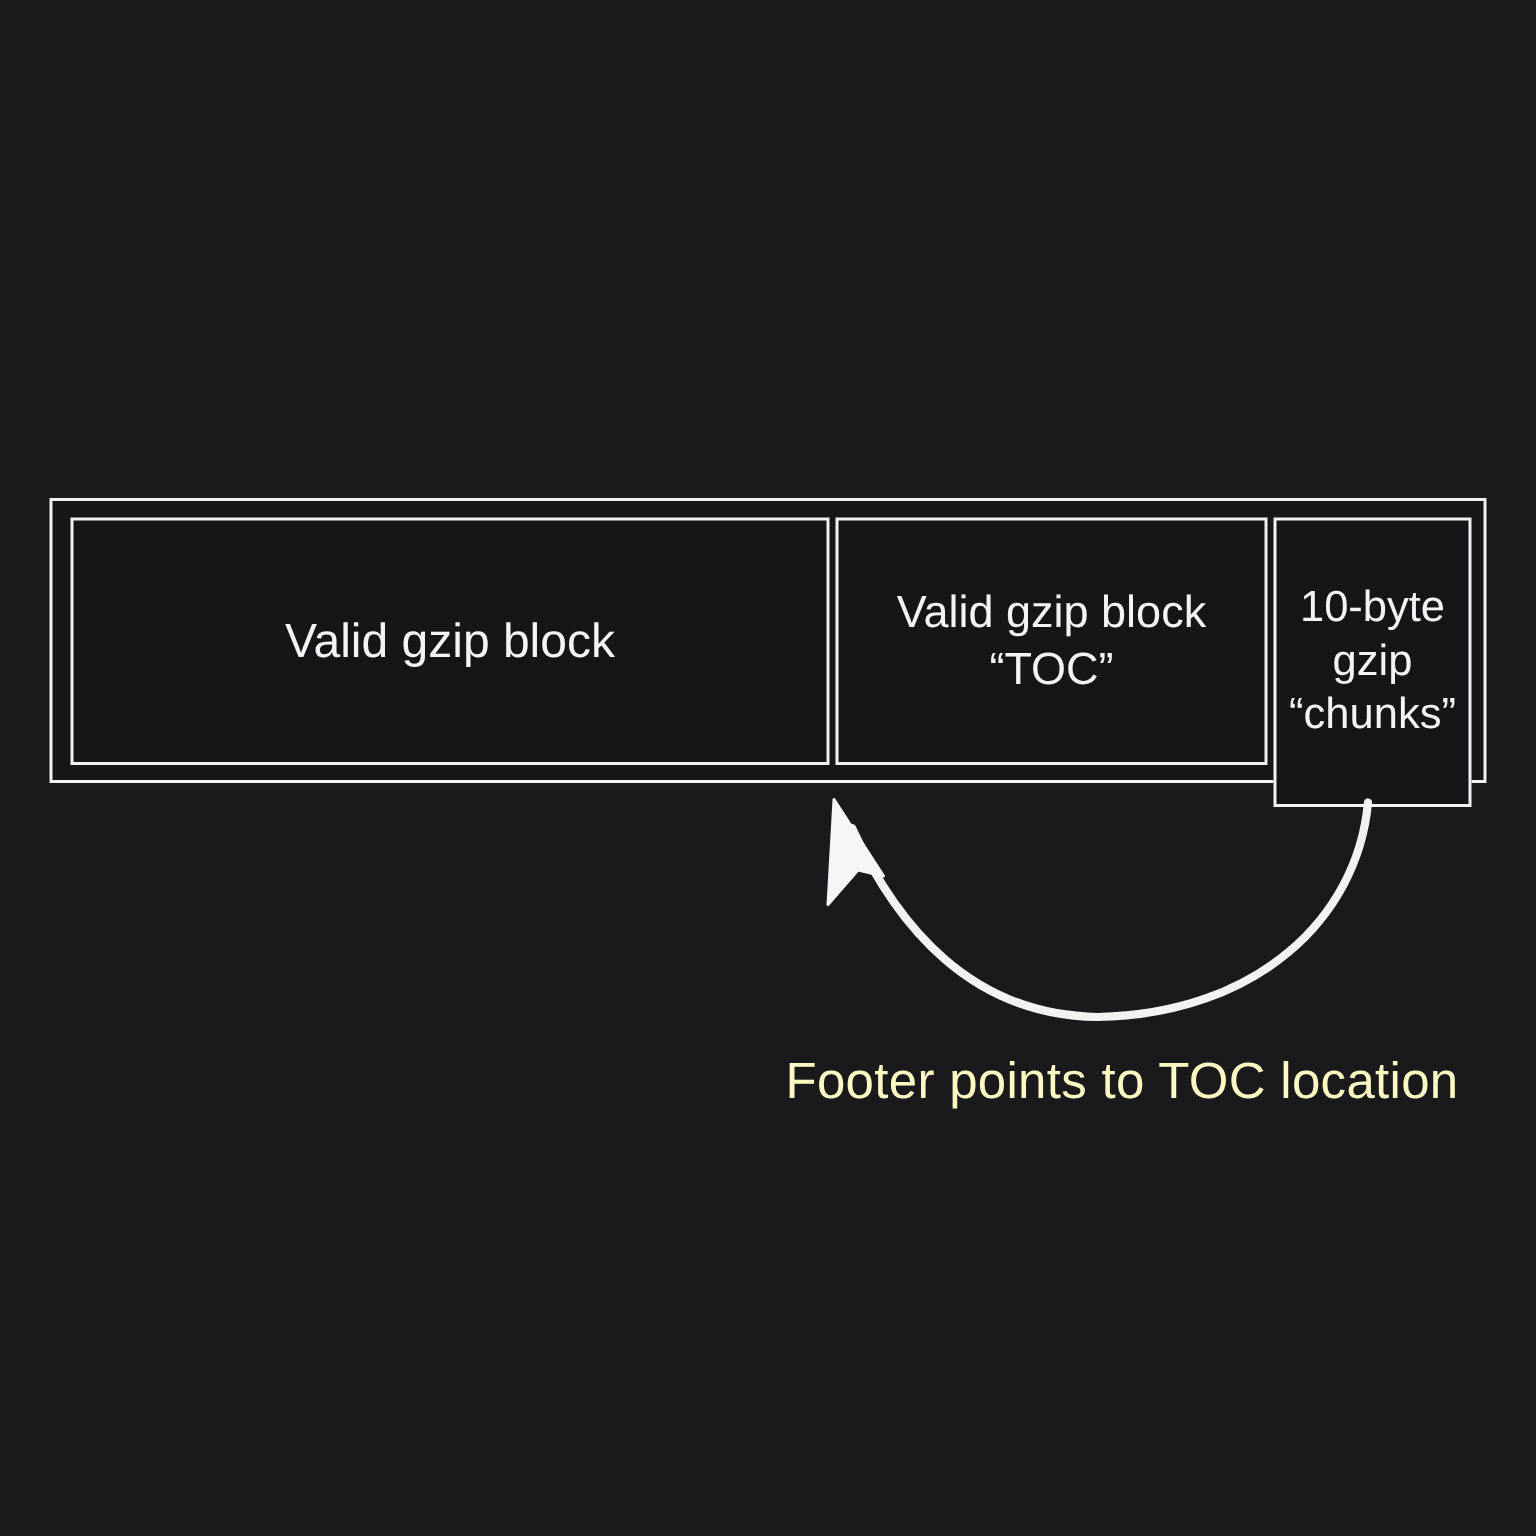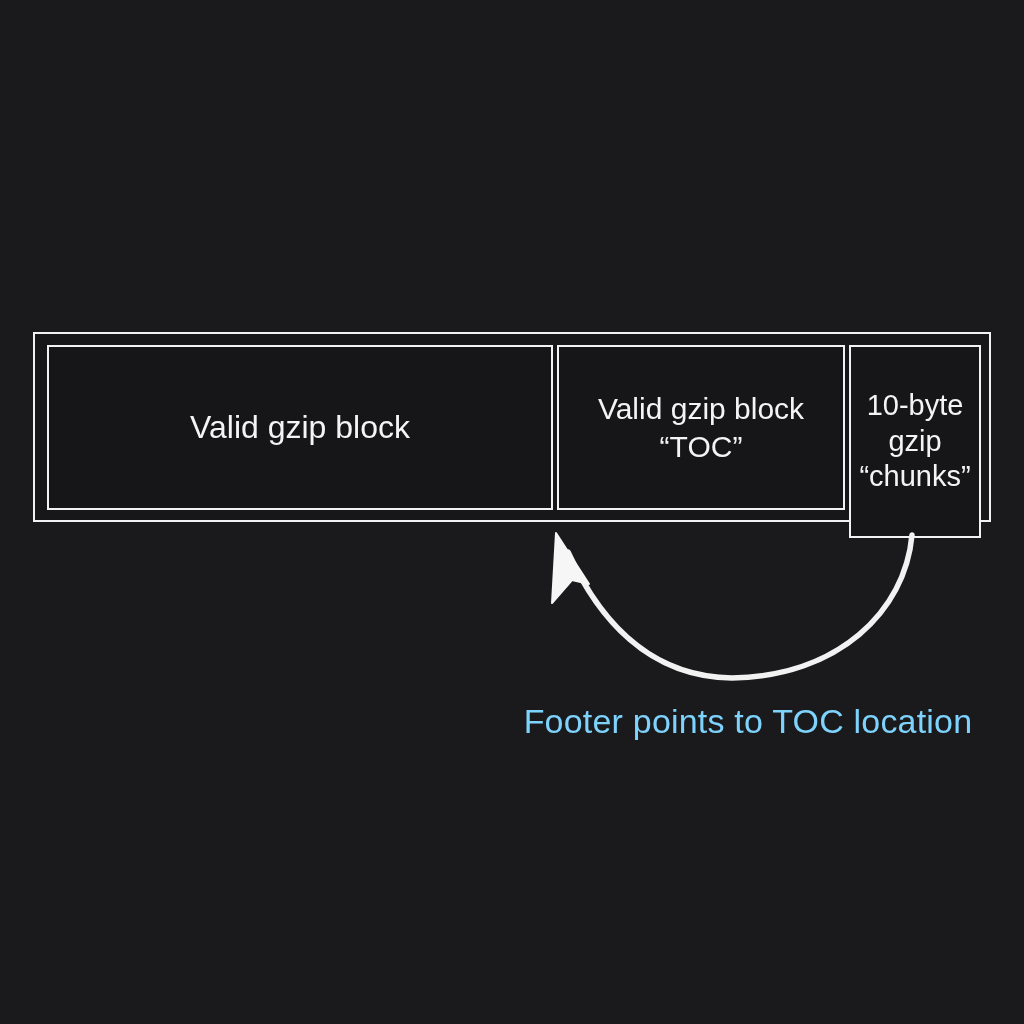--- a/index.html
+++ b/index.html
@@ -99,7 +99,7 @@
     top: 702px;
     width: 1024px;
     text-align: center;
-    color: #7dd3fc;
+    color: #fef9c3;
     font-size: 34px;
     letter-spacing: 0.2px;
   }

